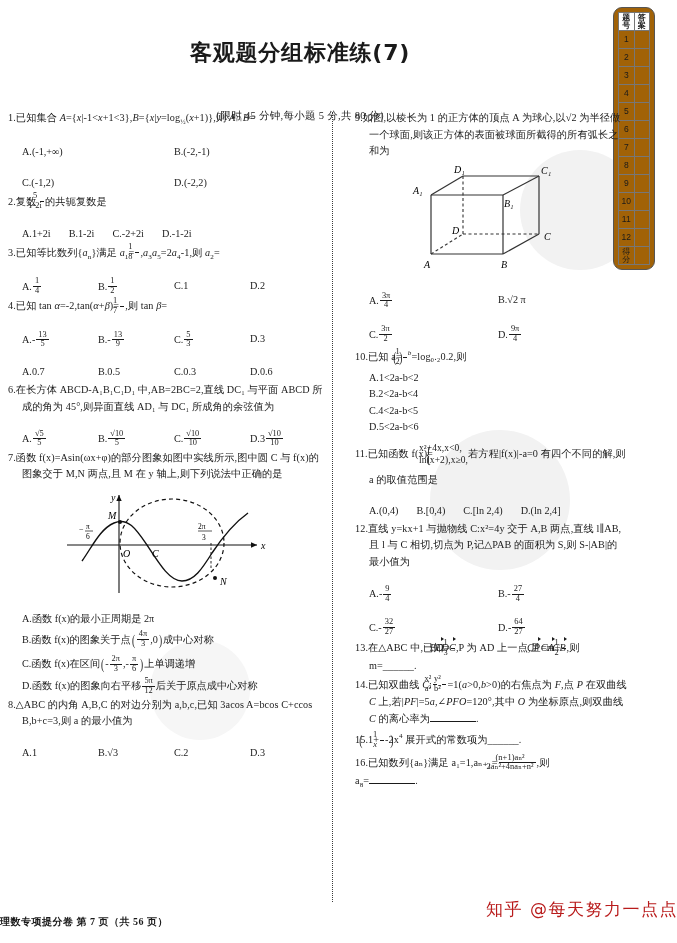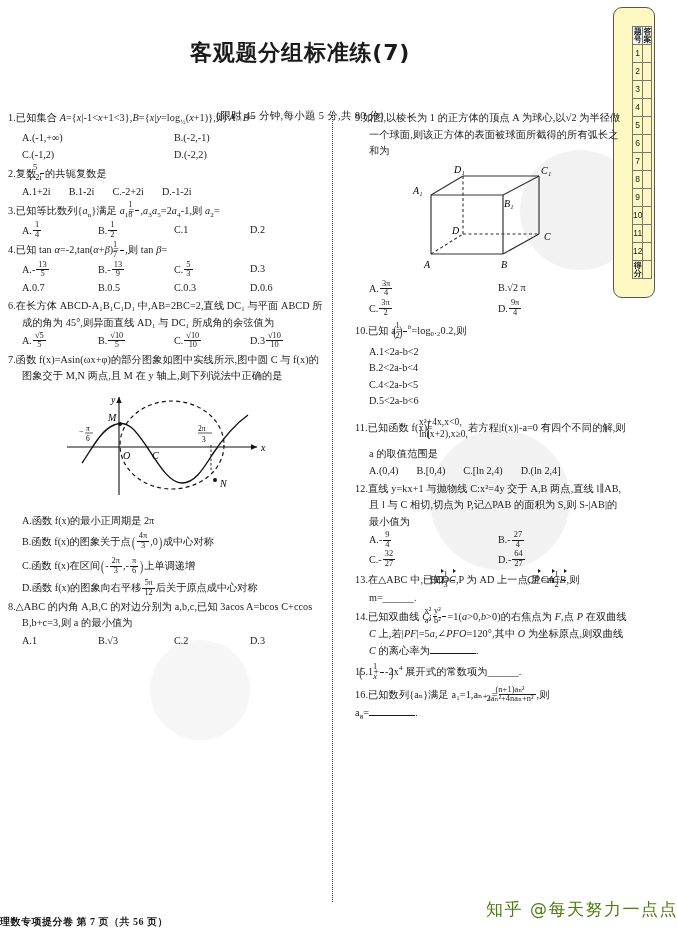--- a/index.html
+++ b/index.html
@@ -17,7 +17,7 @@
   .answer-card{
     position:absolute;left:613px;top:7px;width:42px;
     border:1.2px solid #555;border-radius:9px;
-    background:#fef9c3;padding:18px;box-sizing:border-box;
+    background:#a16207;padding:4px;box-sizing:border-box;
   }
   .answer-card table{border-collapse:collapse;width:100%;}
   .answer-card td{

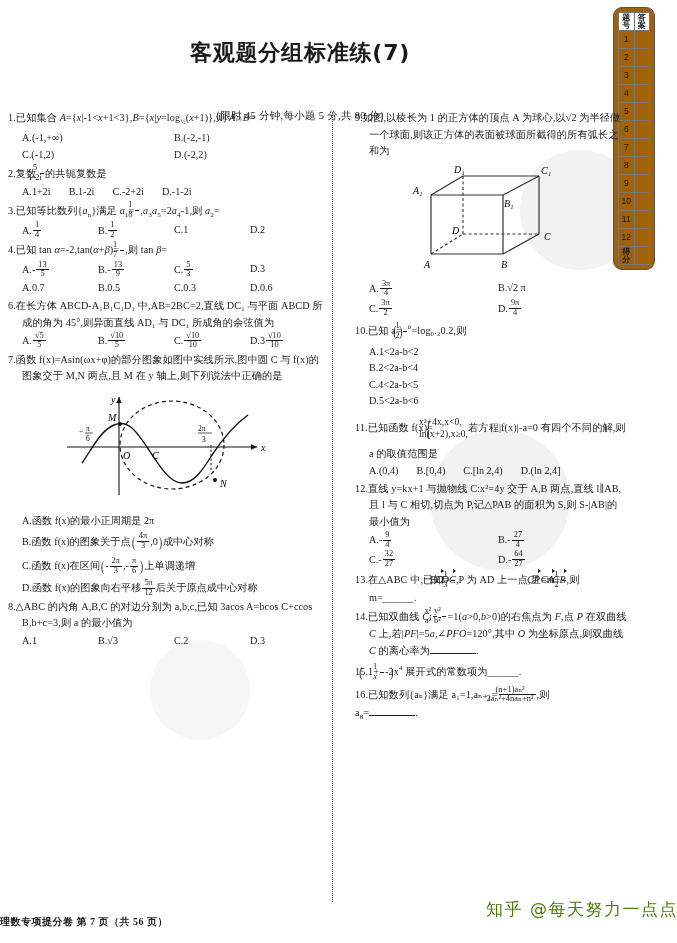--- a/index.html
+++ b/index.html
@@ -60,7 +60,7 @@
     display:block;text-indent:0;padding-left:14px;text-indent:-14px;
     letter-spacing:0.1px;
   }
-  .opts{display:flex;padding-left:14px;margin-top:1px;}
+  .opts{display:flex;padding-left:14px;margin-top:15px;}
   .opts.two  .opt{width:50%;}
   .opts.four .opt{width:25%;}
   .opts.auto .opt{margin-right:18px;width:auto;}

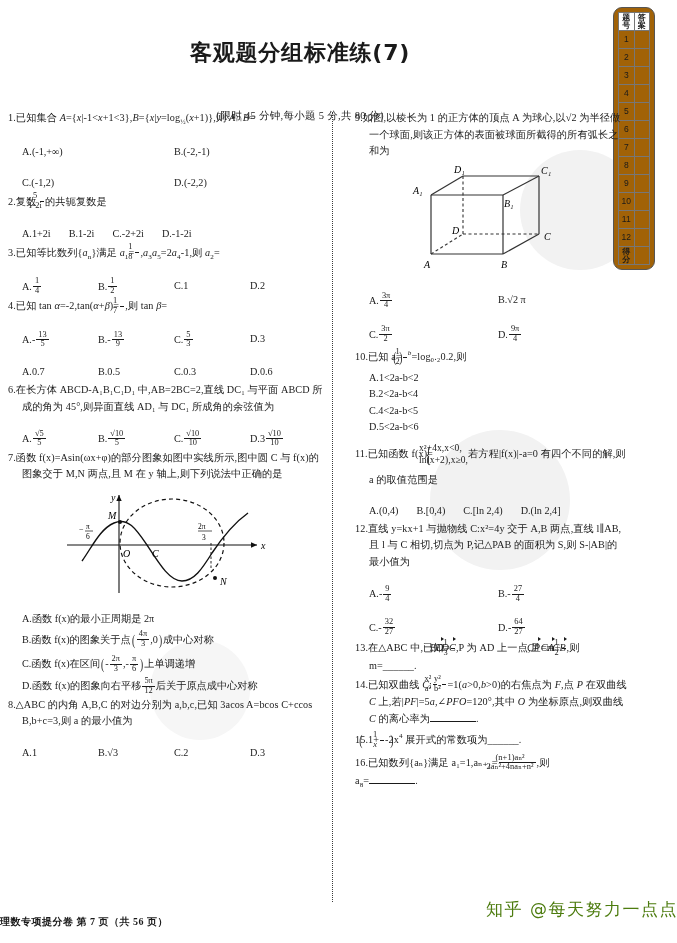--- a/index.html
+++ b/index.html
@@ -29,7 +29,7 @@
   .answer-card td.hdr{font-weight:bold;font-size:8px;background:#fff;}
   .answer-card td.num{width:50%;}
   .answer-card td.ans{width:50%;}
-  .answer-card td.score{font-size:8px;font-weight:bold;}
+  .answer-card td.score{font-size:8px;font-weight:normal;}
 
   
   .title{

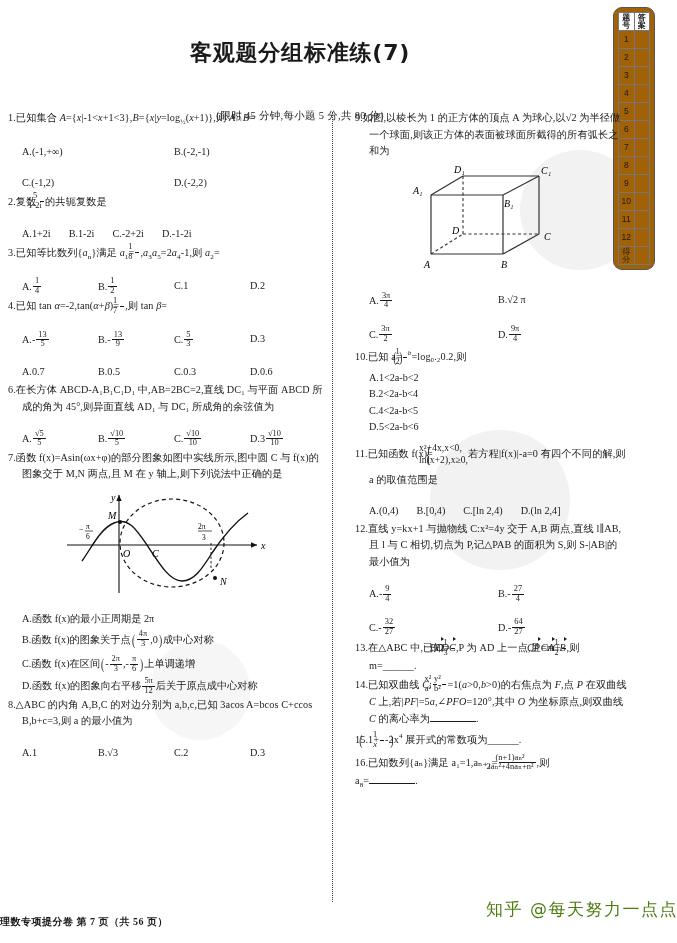--- a/index.html
+++ b/index.html
@@ -106,7 +106,7 @@
   
   .watermark{
     position:absolute;left:486px;top:898px;
-    font-size:17px;color:#4d7c0f;letter-spacing:1.5px;
+    font-size:17px;color:#b91c1c;letter-spacing:1.5px;
     font-family:"DejaVu Sans","Liberation Sans",sans-serif;
     white-space:nowrap;
   }

